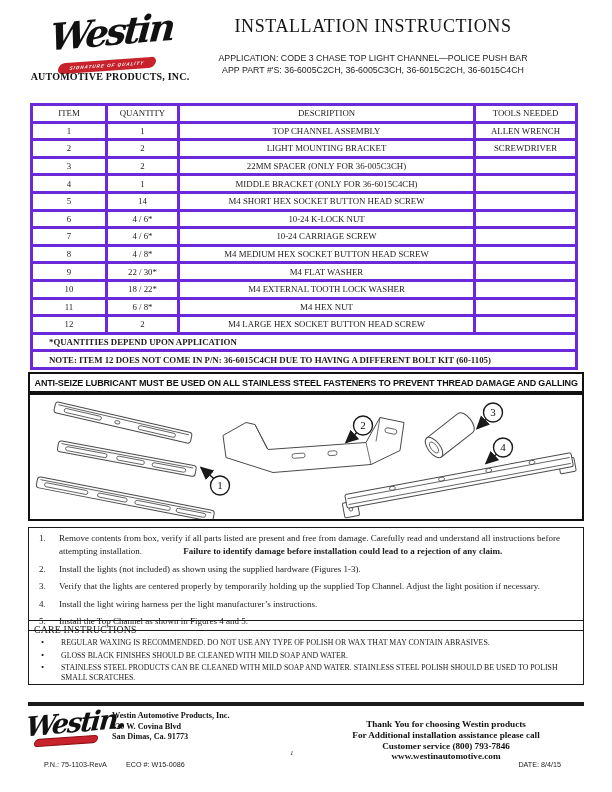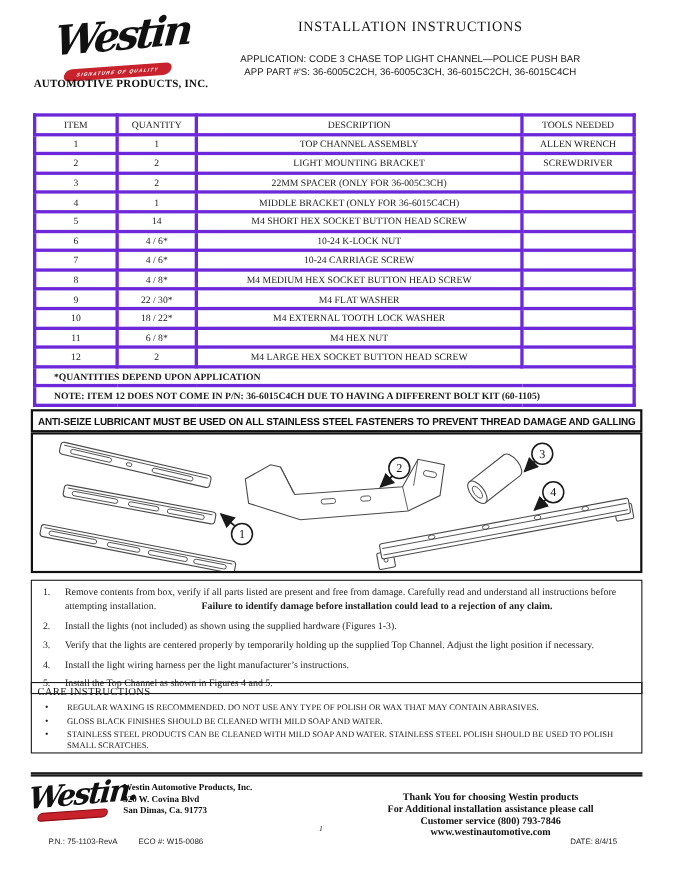--- a/index.html
+++ b/index.html
@@ -36,7 +36,7 @@
     color:#111;
   }
   .title-block { position:absolute; left:218px; top:16px; width:310px; text-align:center; }
-  .doc-title { font-size:13px; font-weight:normal; letter-spacing:0.6px; color:#151515; }
+  .doc-title { font-size:18px; font-weight:normal; letter-spacing:0.6px; color:#151515; }
   .app-lines { margin-top:16px; font-family:"Liberation Sans", sans-serif; font-size:8.8px; line-height:11.5px; color:#222; }
   
   table.parts {

